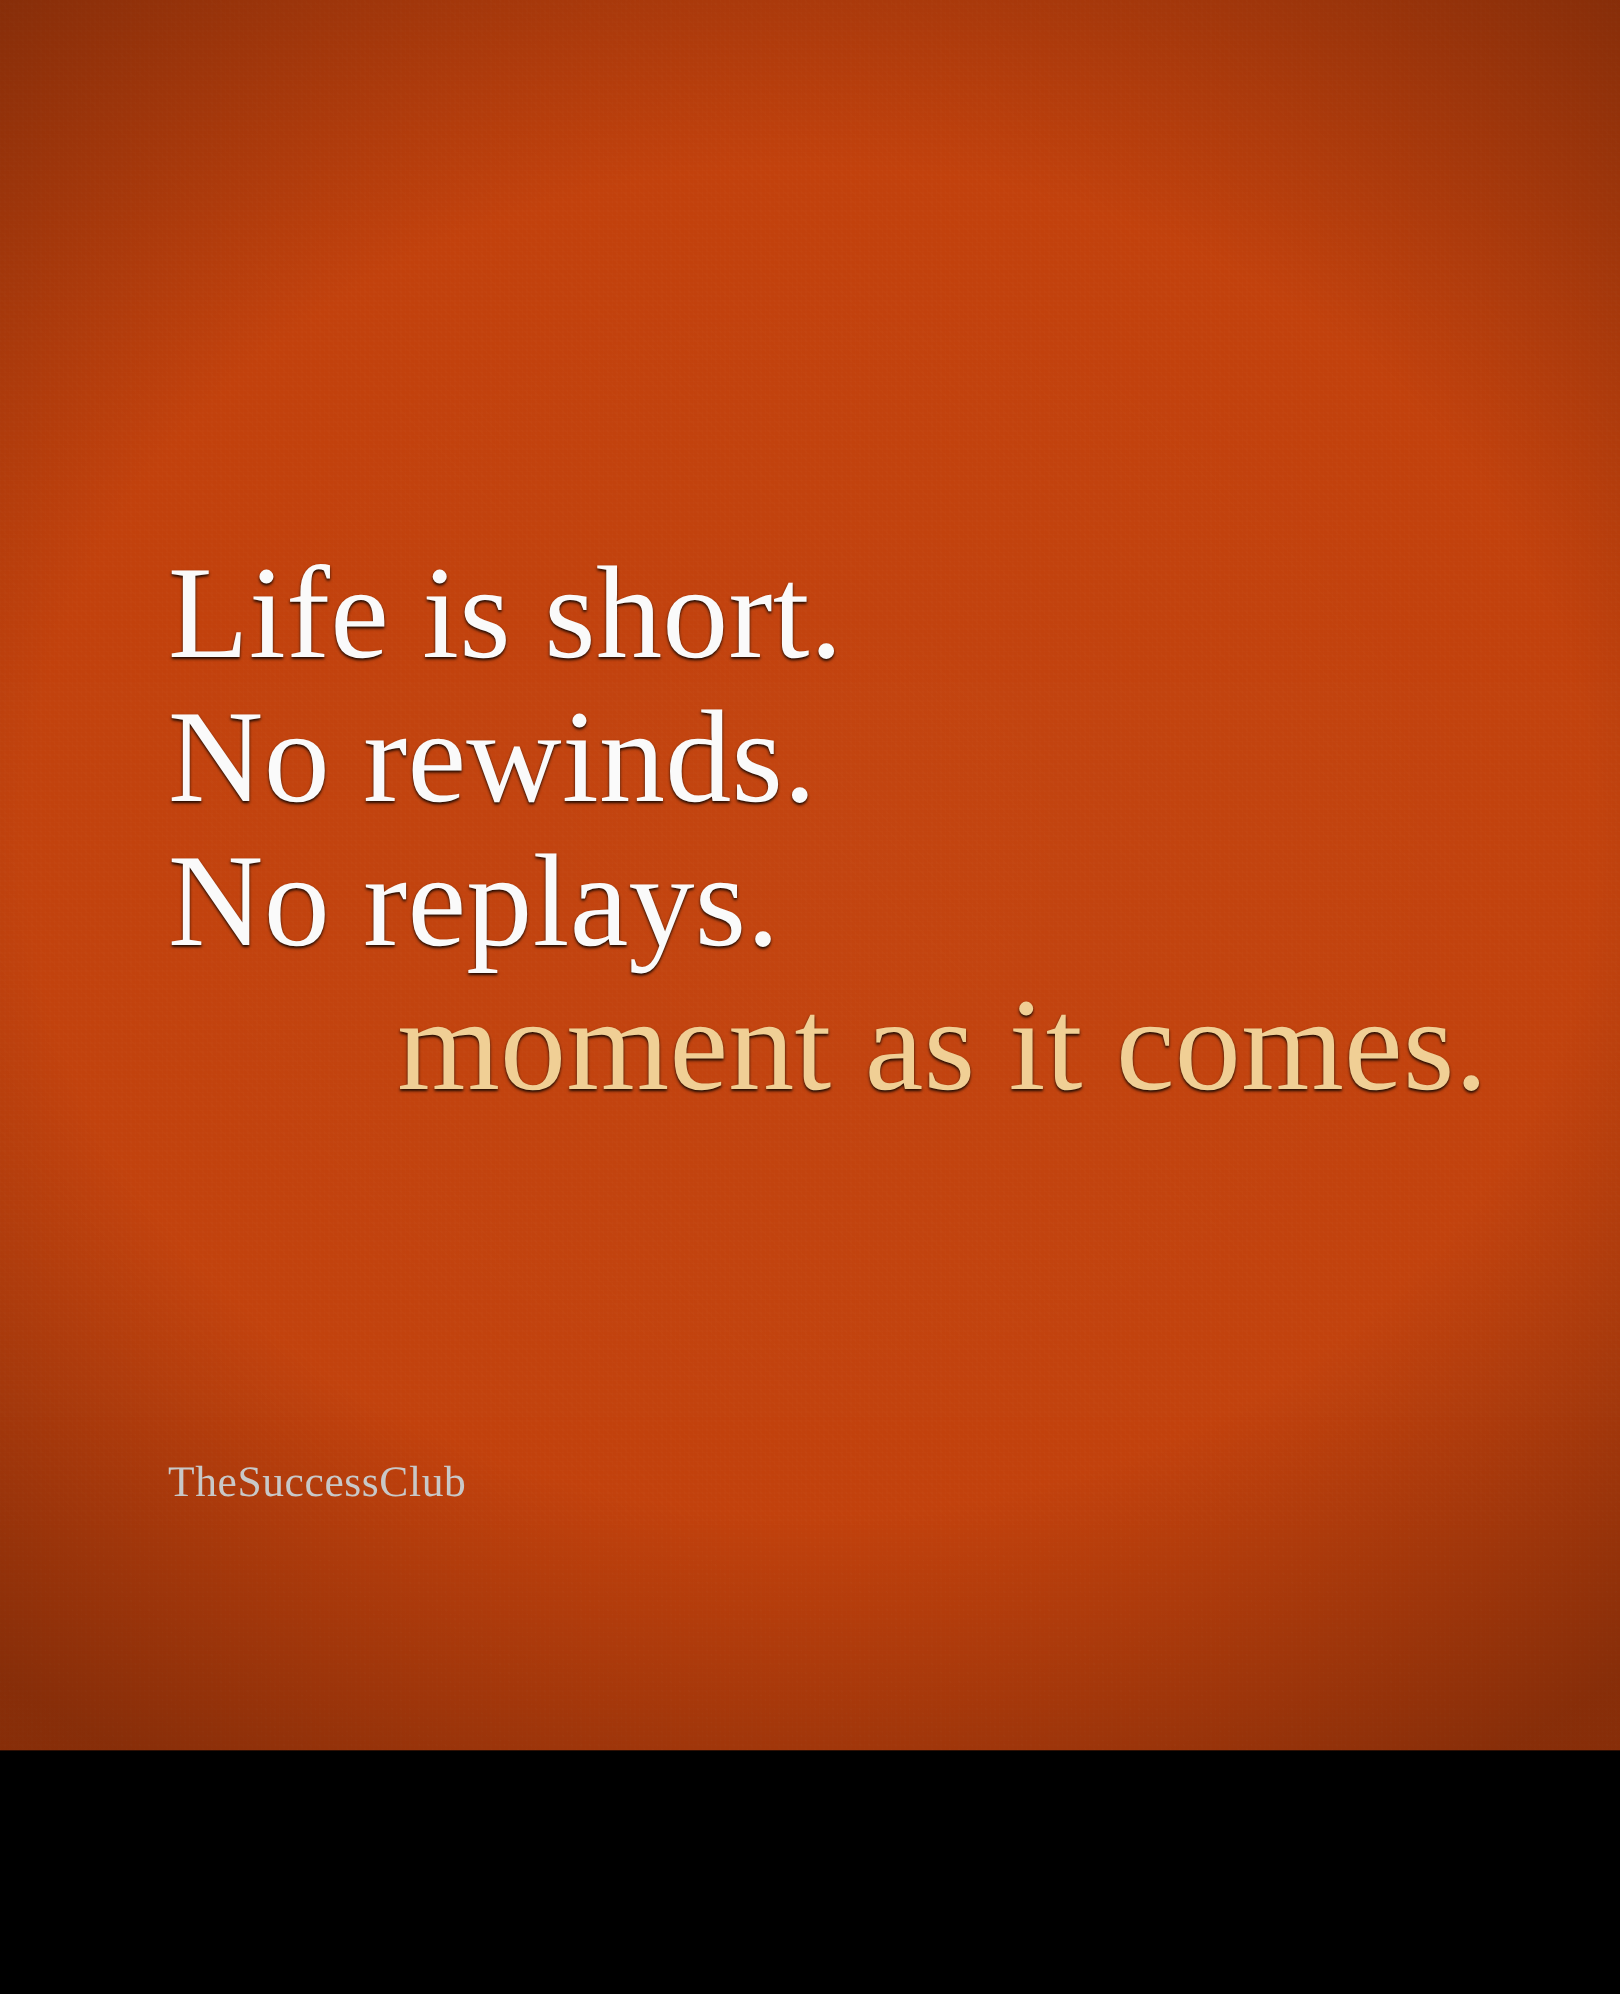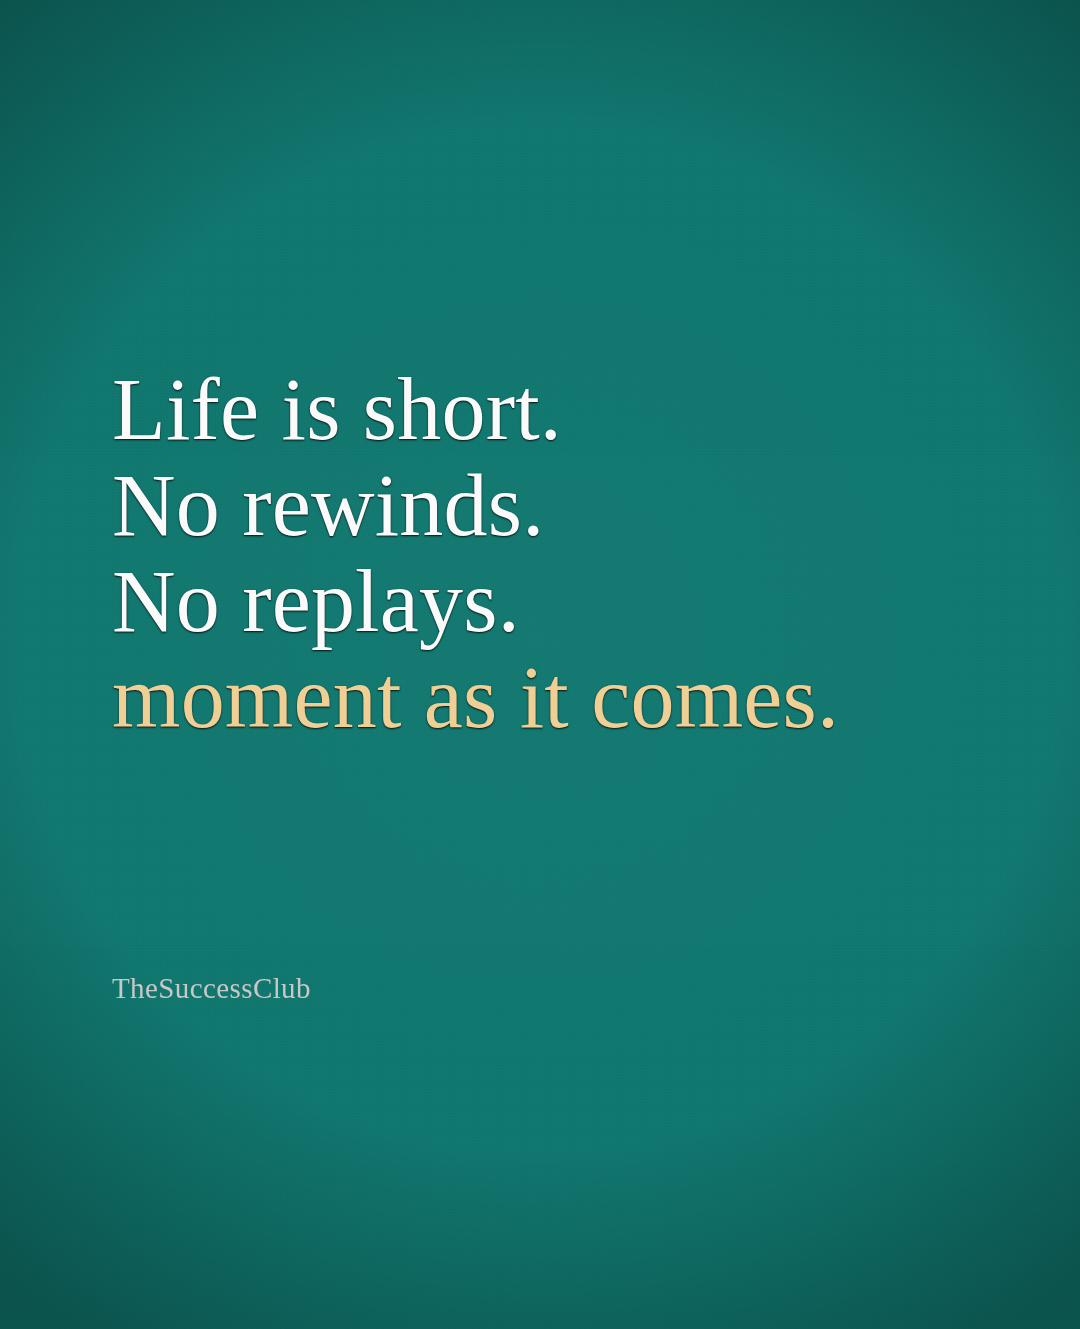--- a/index.html
+++ b/index.html
@@ -12,8 +12,8 @@
   #canvas {
     position: relative;
     width: 1080px;
-    height: 1329px;
-    background-color: #0f766e;
+    height: 1167px;
+    background-color: #c2410c;
     overflow: hidden;
     font-family: "Liberation Serif", "DejaVu Serif", serif;
   }

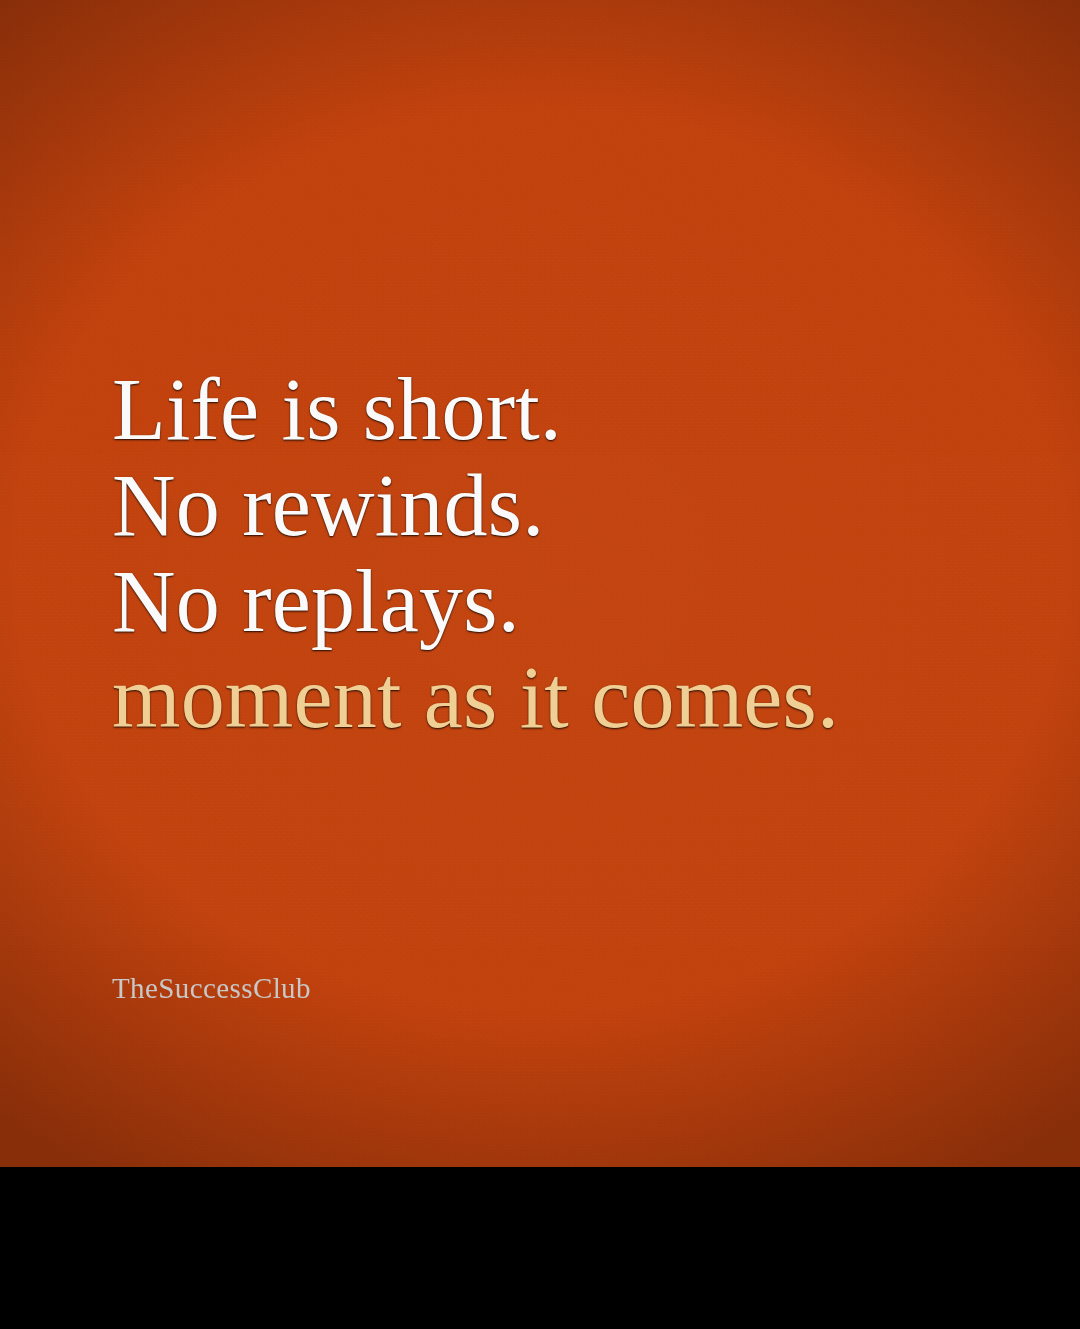--- a/index.html
+++ b/index.html
@@ -83,6 +83,7 @@
 
   .quote-line.accent {
     color: #f0cf95;
+    text-align: right;
   }
 
   

